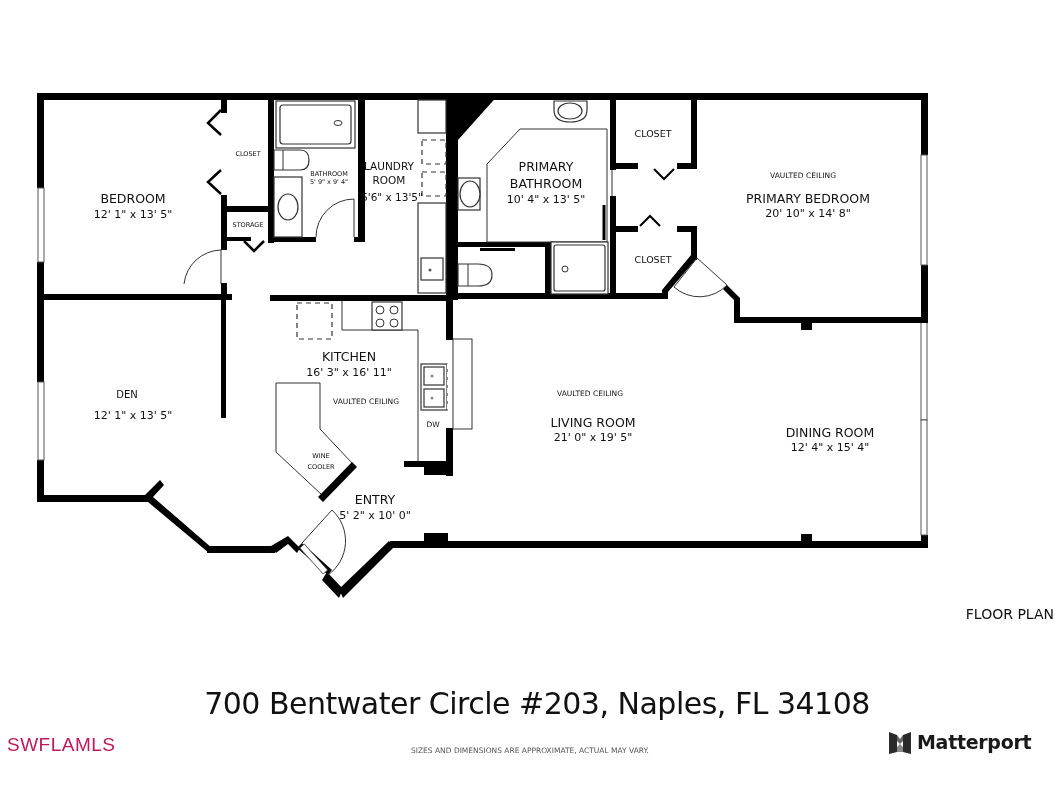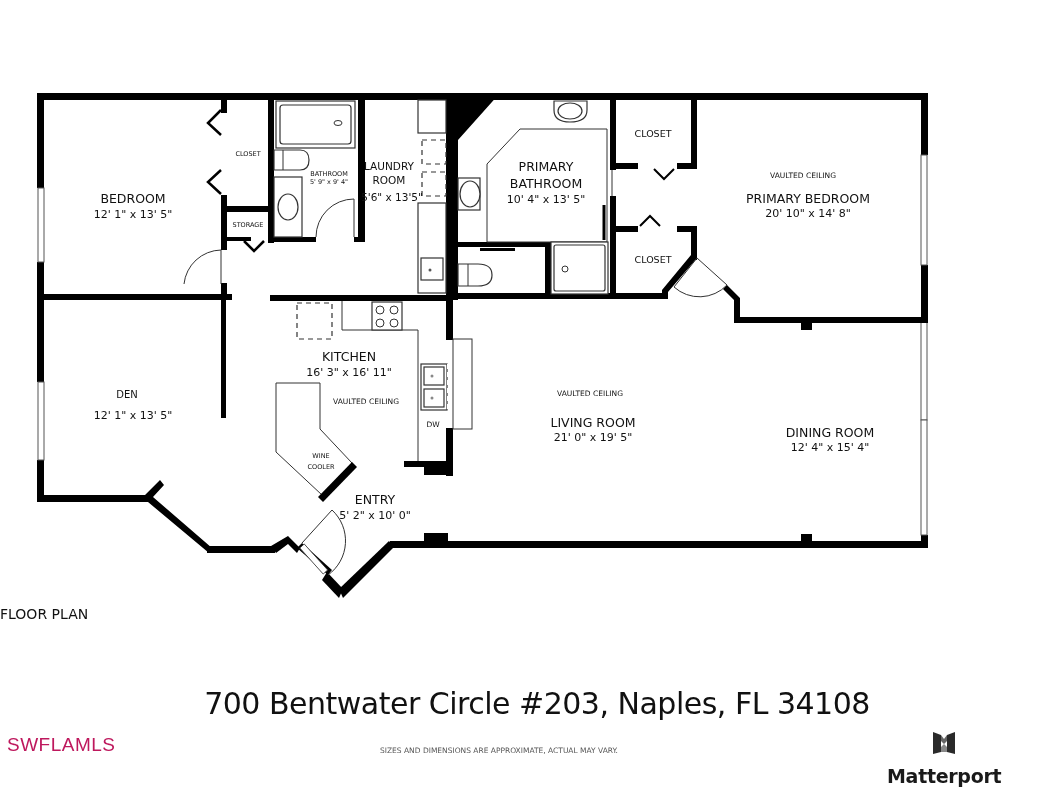--- a/index.html
+++ b/index.html
@@ -15,7 +15,7 @@
     .room-dim { font-size: 11px; }
     .small { font-size: 7.5px; }
     .tiny { font-size: 6.5px; }
-    .footer-title { position: absolute; left: 0; width: 1054px; top: 606px; text-align: left; font-size: 14px; font-family: "DejaVu Sans", sans-serif; color: #111; }
+    .footer-title { position: absolute; left: 0; width: 1054px; top: 606px; text-align: right; font-size: 14px; font-family: "DejaVu Sans", sans-serif; color: #111; }
     .address { position: absolute; left: 0; width: 1074px; top: 686px; text-align: center; font-size: 30px; font-family: "DejaVu Sans", sans-serif; color: #111; letter-spacing: -0.5px; }
     .disclaimer { position: absolute; left: 380px; width: 300px; top: 746px; text-align: left; font-size: 7.5px; color: #555; font-family: "DejaVu Sans", sans-serif; }
     .mls { position: absolute; left: 7px; top: 734px; font-size: 19px; color: #be185d; font-family: "Liberation Sans", sans-serif; letter-spacing: 0.5px; }

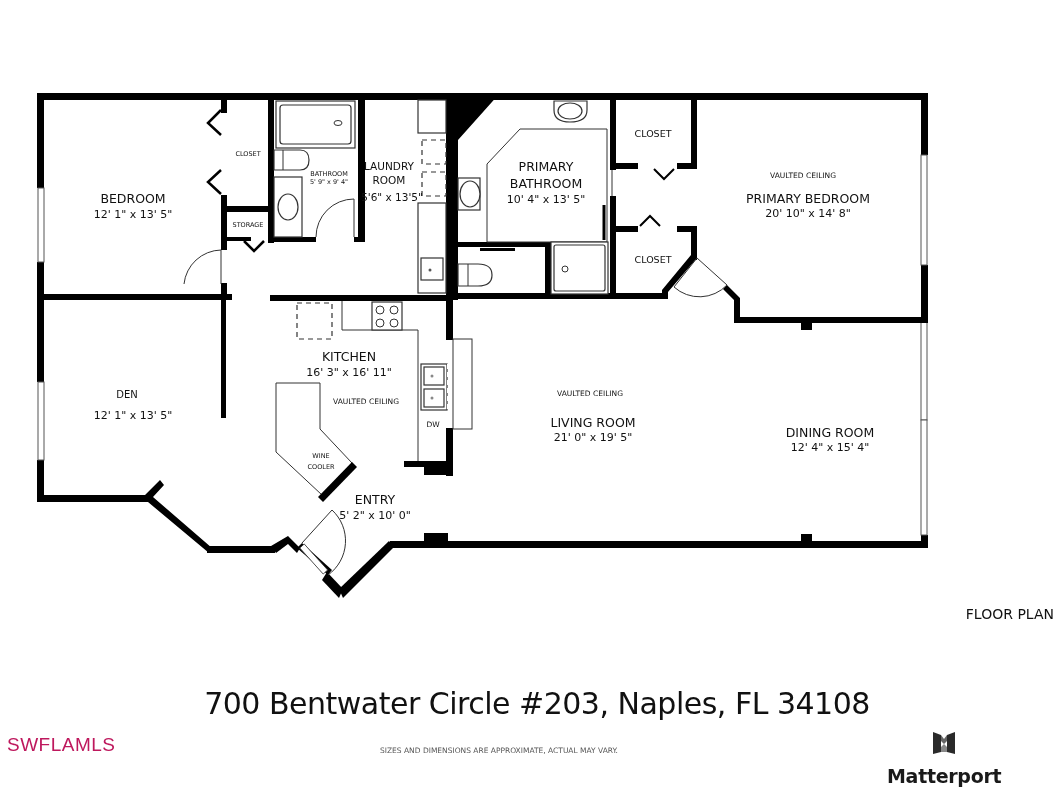--- a/index.html
+++ b/index.html
@@ -17,7 +17,7 @@
     .tiny { font-size: 6.5px; }
     .footer-title { position: absolute; left: 0; width: 1054px; top: 606px; text-align: right; font-size: 14px; font-family: "DejaVu Sans", sans-serif; color: #111; }
     .address { position: absolute; left: 0; width: 1074px; top: 686px; text-align: center; font-size: 30px; font-family: "DejaVu Sans", sans-serif; color: #111; letter-spacing: -0.5px; }
-    .disclaimer { position: absolute; left: 380px; width: 300px; top: 746px; text-align: left; font-size: 7.5px; color: #555; font-family: "DejaVu Sans", sans-serif; }
+    .disclaimer { position: absolute; left: 380px; width: 300px; top: 746px; text-align: center; font-size: 7.5px; color: #555; font-family: "DejaVu Sans", sans-serif; }
     .mls { position: absolute; left: 7px; top: 734px; font-size: 19px; color: #be185d; font-family: "Liberation Sans", sans-serif; letter-spacing: 0.5px; }
     .brand { position: absolute; left: 887px; top: 729px; display: flex; align-items: center; gap: 10px; flex-direction: column; }
     .brand-name { font-size: 19px; font-weight: bold; color: #1a1a1a; font-family: "DejaVu Sans", sans-serif; letter-spacing: -0.3px; }

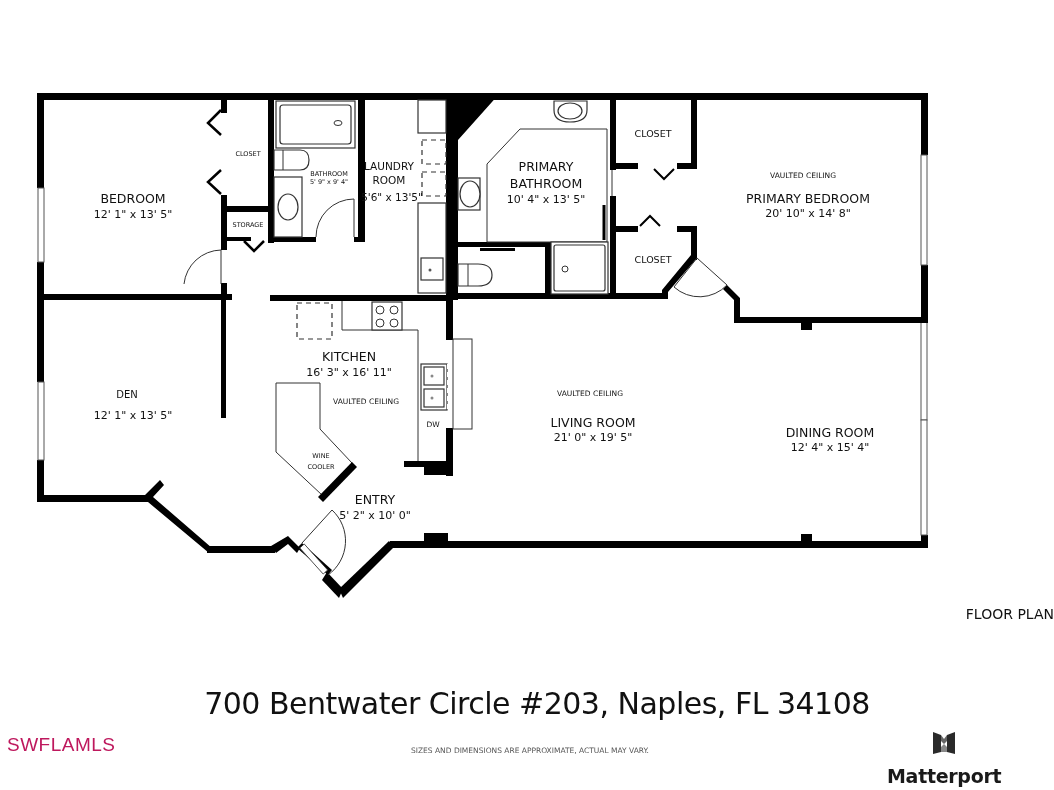--- a/index.html
+++ b/index.html
@@ -19,7 +19,7 @@
     .address { position: absolute; left: 0; width: 1074px; top: 686px; text-align: center; font-size: 30px; font-family: "DejaVu Sans", sans-serif; color: #111; letter-spacing: -0.5px; }
     .disclaimer { position: absolute; left: 380px; width: 300px; top: 746px; text-align: center; font-size: 7.5px; color: #555; font-family: "DejaVu Sans", sans-serif; }
     .mls { position: absolute; left: 7px; top: 734px; font-size: 19px; color: #be185d; font-family: "Liberation Sans", sans-serif; letter-spacing: 0.5px; }
-    .brand { position: absolute; left: 887px; top: 729px; display: flex; align-items: center; gap: 10px; flex-direction: column; }
+    .brand { position: absolute; left: 887px; top: 729px; display: flex; align-items: center; gap: 4px; }
     .brand-name { font-size: 19px; font-weight: bold; color: #1a1a1a; font-family: "DejaVu Sans", sans-serif; letter-spacing: -0.3px; }
   </style>
 </head>

